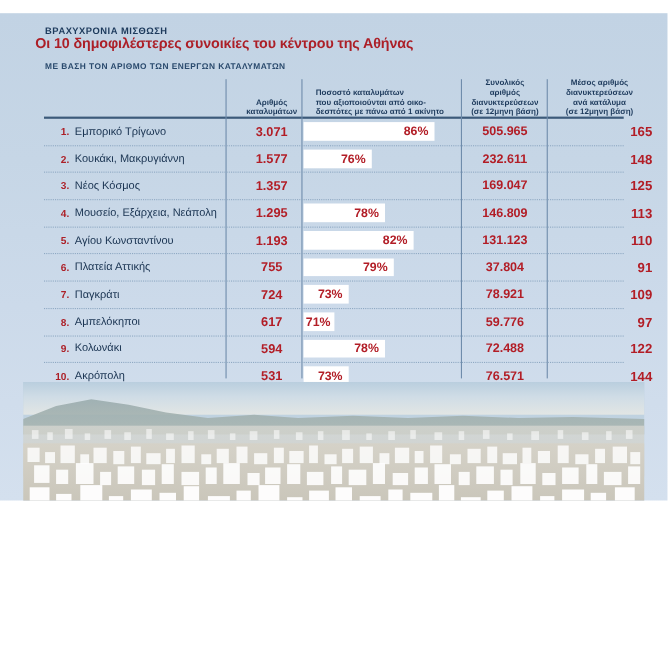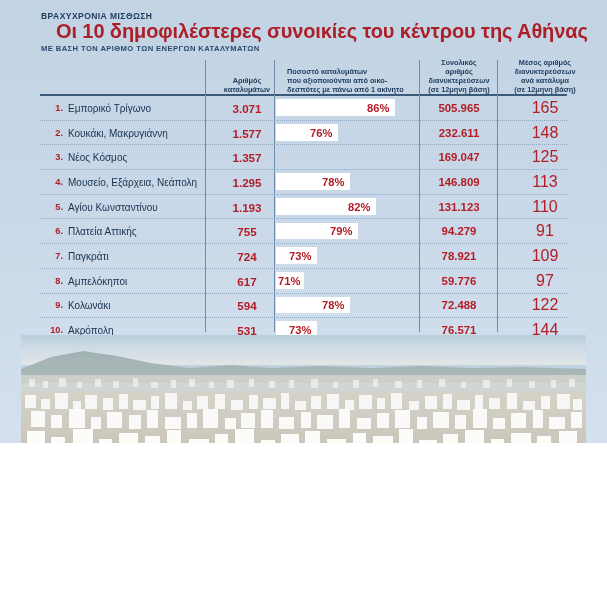--- a/index.html
+++ b/index.html
@@ -16,6 +16,7 @@
     width:607px;height:443px;
     background:linear-gradient(180deg,#c2d3e4 0%,#c6d6e6 30%,#ccdaea 60%,#d4e0ee 100%);
     overflow:hidden;
+    margin-top:12px;
   }
 
   

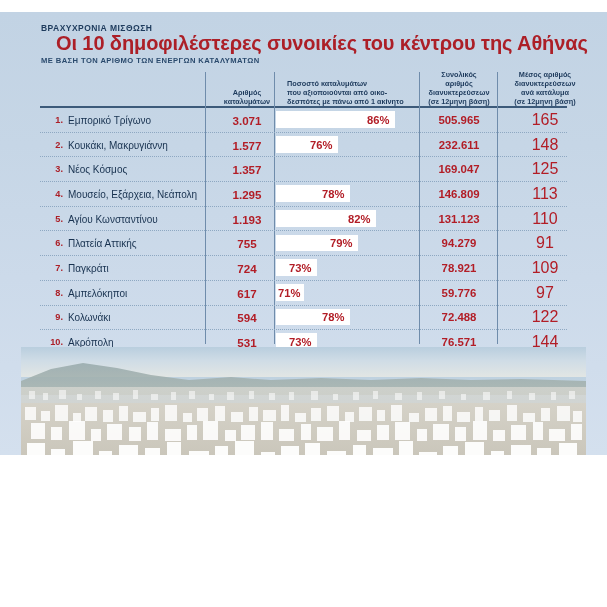--- a/index.html
+++ b/index.html
@@ -26,8 +26,8 @@
     color:#1d3a5c;
   }
   .title{
-    position:absolute;left:56px;top:20px;
-    font-size:20px;font-weight:bold;letter-spacing:-.1px;
+    position:absolute;left:32px;top:20px;
+    font-size:13px;font-weight:bold;letter-spacing:-.1px;
     color:#ac1f27;white-space:nowrap;
   }
   .subtitle{

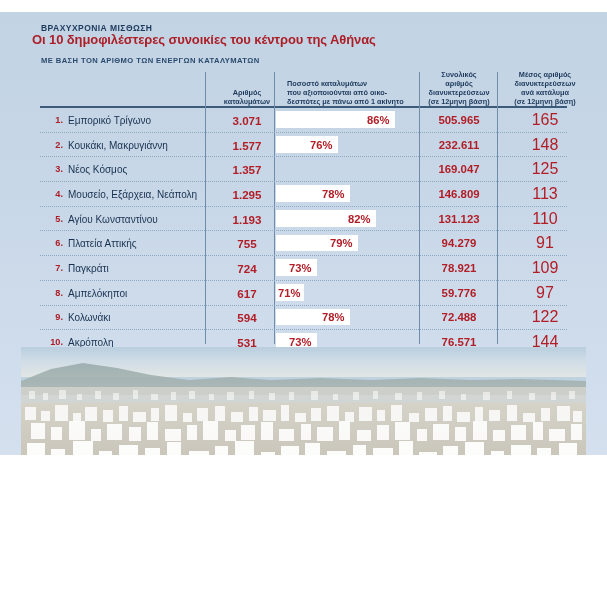--- a/index.html
+++ b/index.html
@@ -94,9 +94,9 @@
     font-size:11.4px;font-weight:bold;color:#b21d26;
   }
   .v4{
-    position:absolute;left:457px;width:96px;text-align:center;
+    position:absolute;left:457px;width:96px;text-align:right;
     top:50%;transform:translateY(-50%);
-    font-size:16px;font-weight:normal;color:#b21d26;
+    font-size:12px;font-weight:bold;color:#b21d26;
   }
 
   

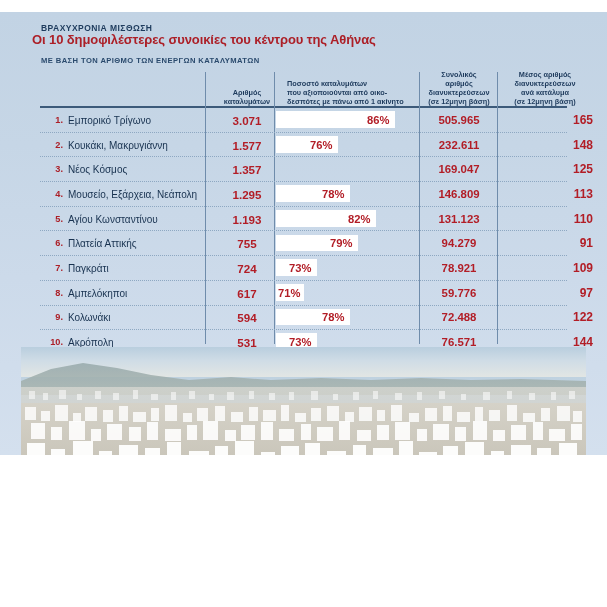--- a/index.html
+++ b/index.html
@@ -231,7 +231,7 @@
             <div class="bar" style="width: 82px;"></div>
             <div class="barlabel" style="left: 54px;">79%</div>
           </div>
-          <div class="v3">94.279</div>
+          <div class="v3">37.804</div>
           <div class="v4">91</div>
         </div>
         <div class="row">

